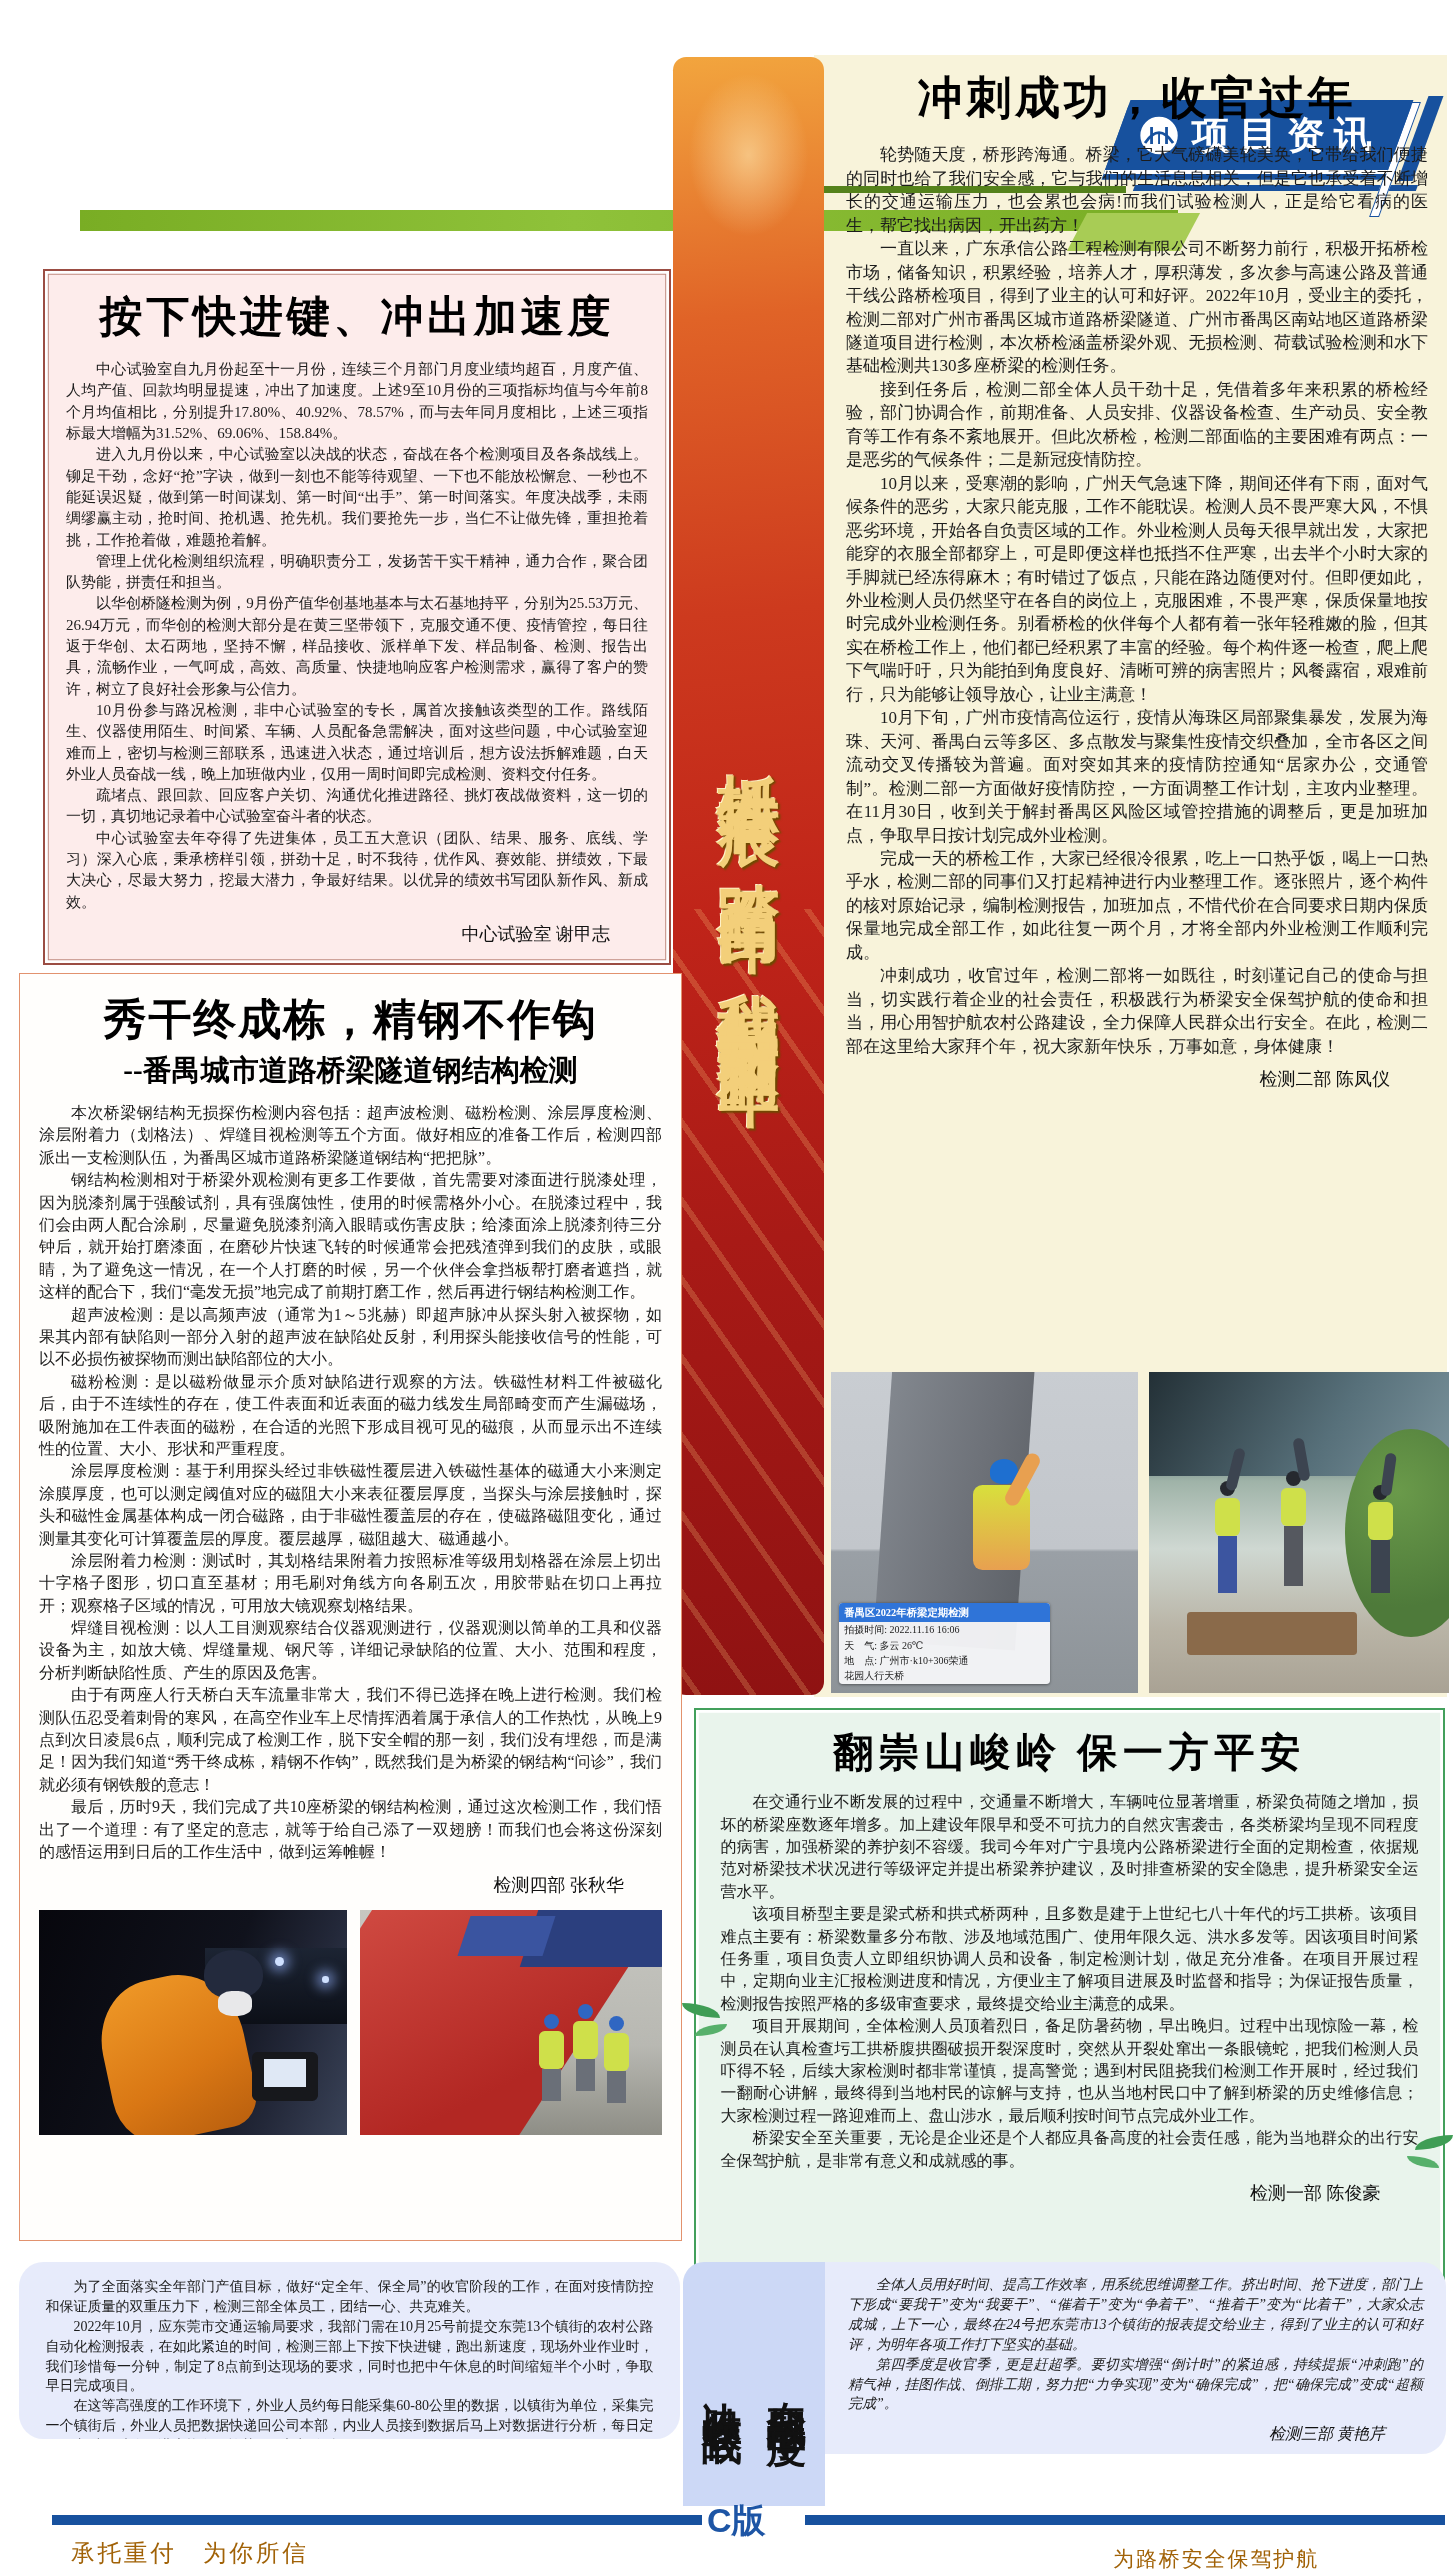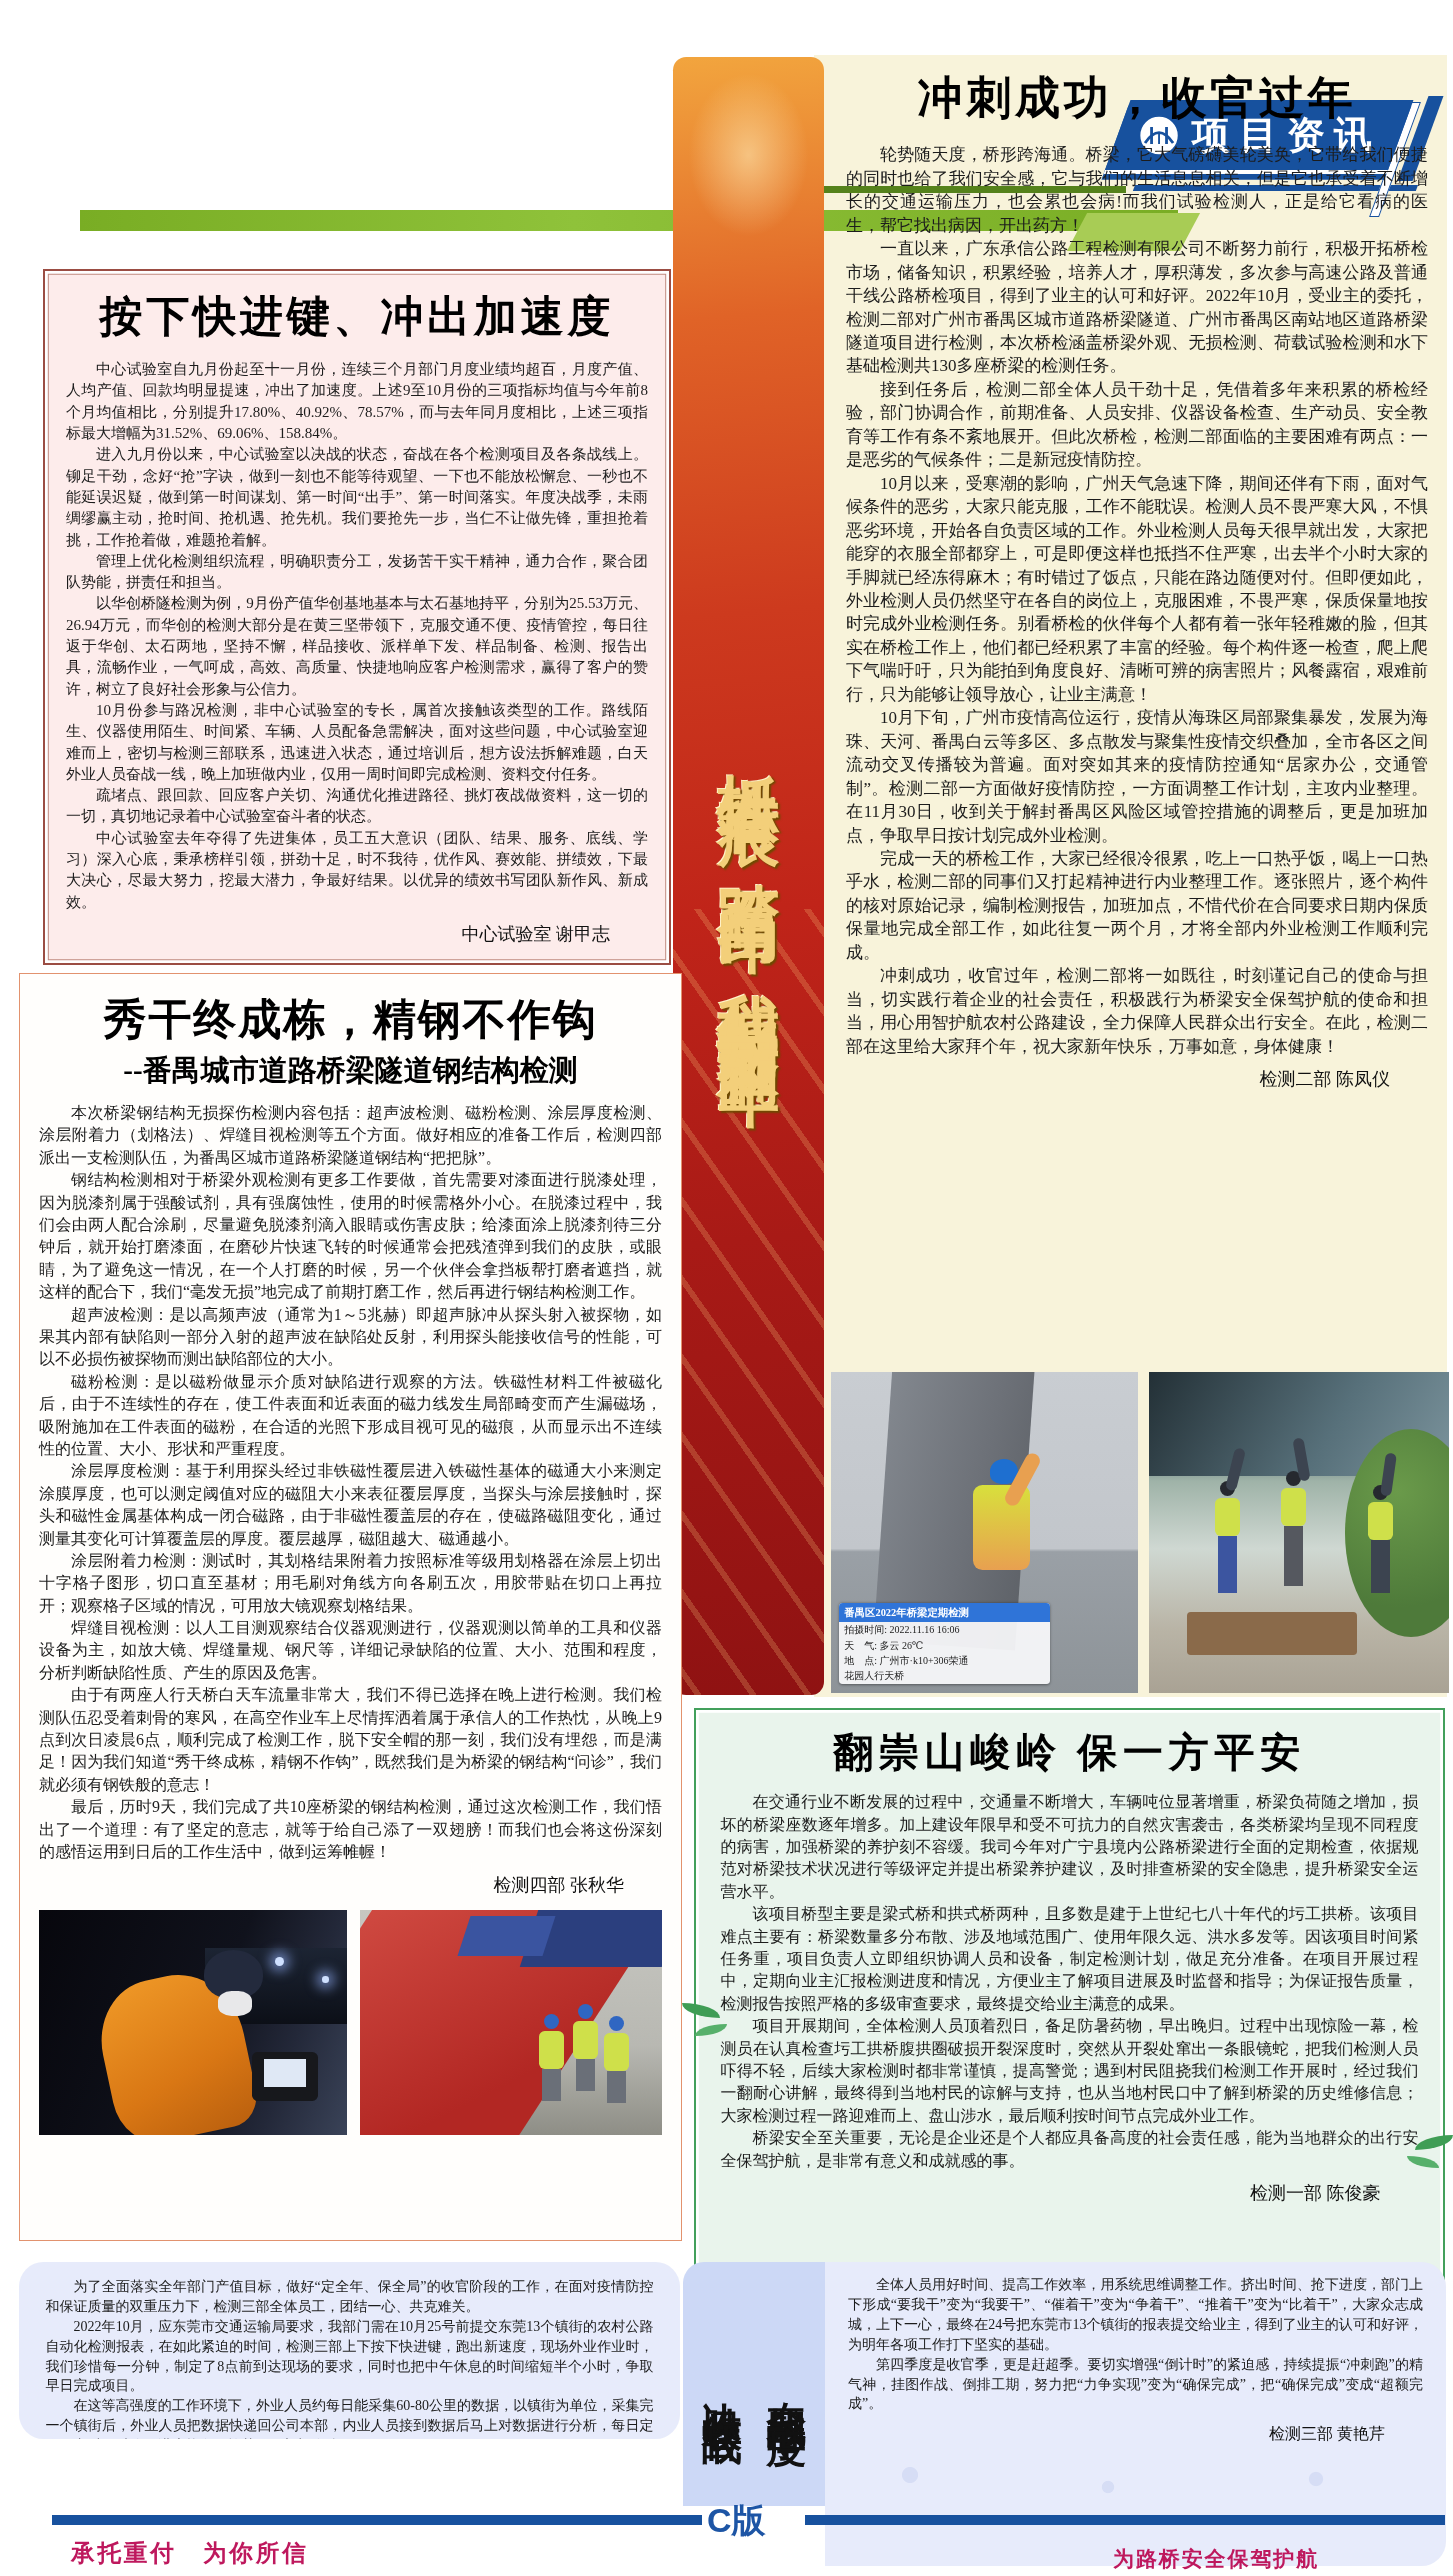--- a/index.html
+++ b/index.html
@@ -26,8 +26,8 @@
   .box-green{left:694px;top:1708px;width:751px;height:595px;background:#e9f4ec;border:2.8px solid #43a05c;box-shadow:inset 0 0 0 2.8px #ffffff;padding:15px 24.6px;box-sizing:border-box;overflow:hidden;}
   .box-lav-left{left:19px;top:2262px;width:661px;height:177px;background:#e7ebfb;border-radius:24.6px;padding:15px 26.4px;box-sizing:border-box;overflow:hidden;
      background-image:radial-gradient(circle at 28px 208px,#d6ddf5 7.6px,transparent 8.5px),radial-gradient(circle at 151px 222px,#d6ddf5 5.7px,transparent 6.6px),radial-gradient(circle at 397px 215px,#d6ddf5 6.6px,transparent 7.6px),radial-gradient(circle at 586px 223px,#d6ddf5 5.7px,transparent 6.6px);}
-  .box-lav-right{left:825px;top:2262px;width:621px;height:304px;background:#e7ebfb;border-radius:0 24.6px 24.6px 0;padding:13.2px 23px;box-sizing:border-box;overflow:hidden;
-     background-image:radial-gradient(circle at 85px 213px,#d6ddf5 7.6px,transparent 8.5px),radial-gradient(circle at 283px 225px,#d6ddf5 5.7px,transparent 6.6px),radial-gradient(circle at 491px 217px,#d6ddf5 6.6px,transparent 7.6px);}
+  .box-lav-right{left:825px;top:2262px;width:621px;height:192px;background:#e7ebfb;border-radius:0 24.6px 24.6px 0;padding:13.2px 23px;box-sizing:border-box;overflow:hidden;
+     background-image:radial-gradient(circle at 85px 213px,#d6ddf5 7.6px,transparent 8.5px),radial-gradient(circle at 283px 225px,#d6ddf5 5.7px,transparent 6.6px),radial-gradient(circle at 491px 217px,#d6ddf5 6.6px,transparent 7.6px);font-style:italic;}
   .banner-q4{left:683px;top:2262px;width:142px;height:244px;background:#ccd8f6;border-radius:21px 0 0 0;display:flex;align-items:center;justify-content:center;gap:9.4px;}
   .banner-q4 .vcol{writing-mode:vertical-rl;text-orientation:upright;font-size:40px;font-weight:bold;color:#111;letter-spacing:5.7px;}
 

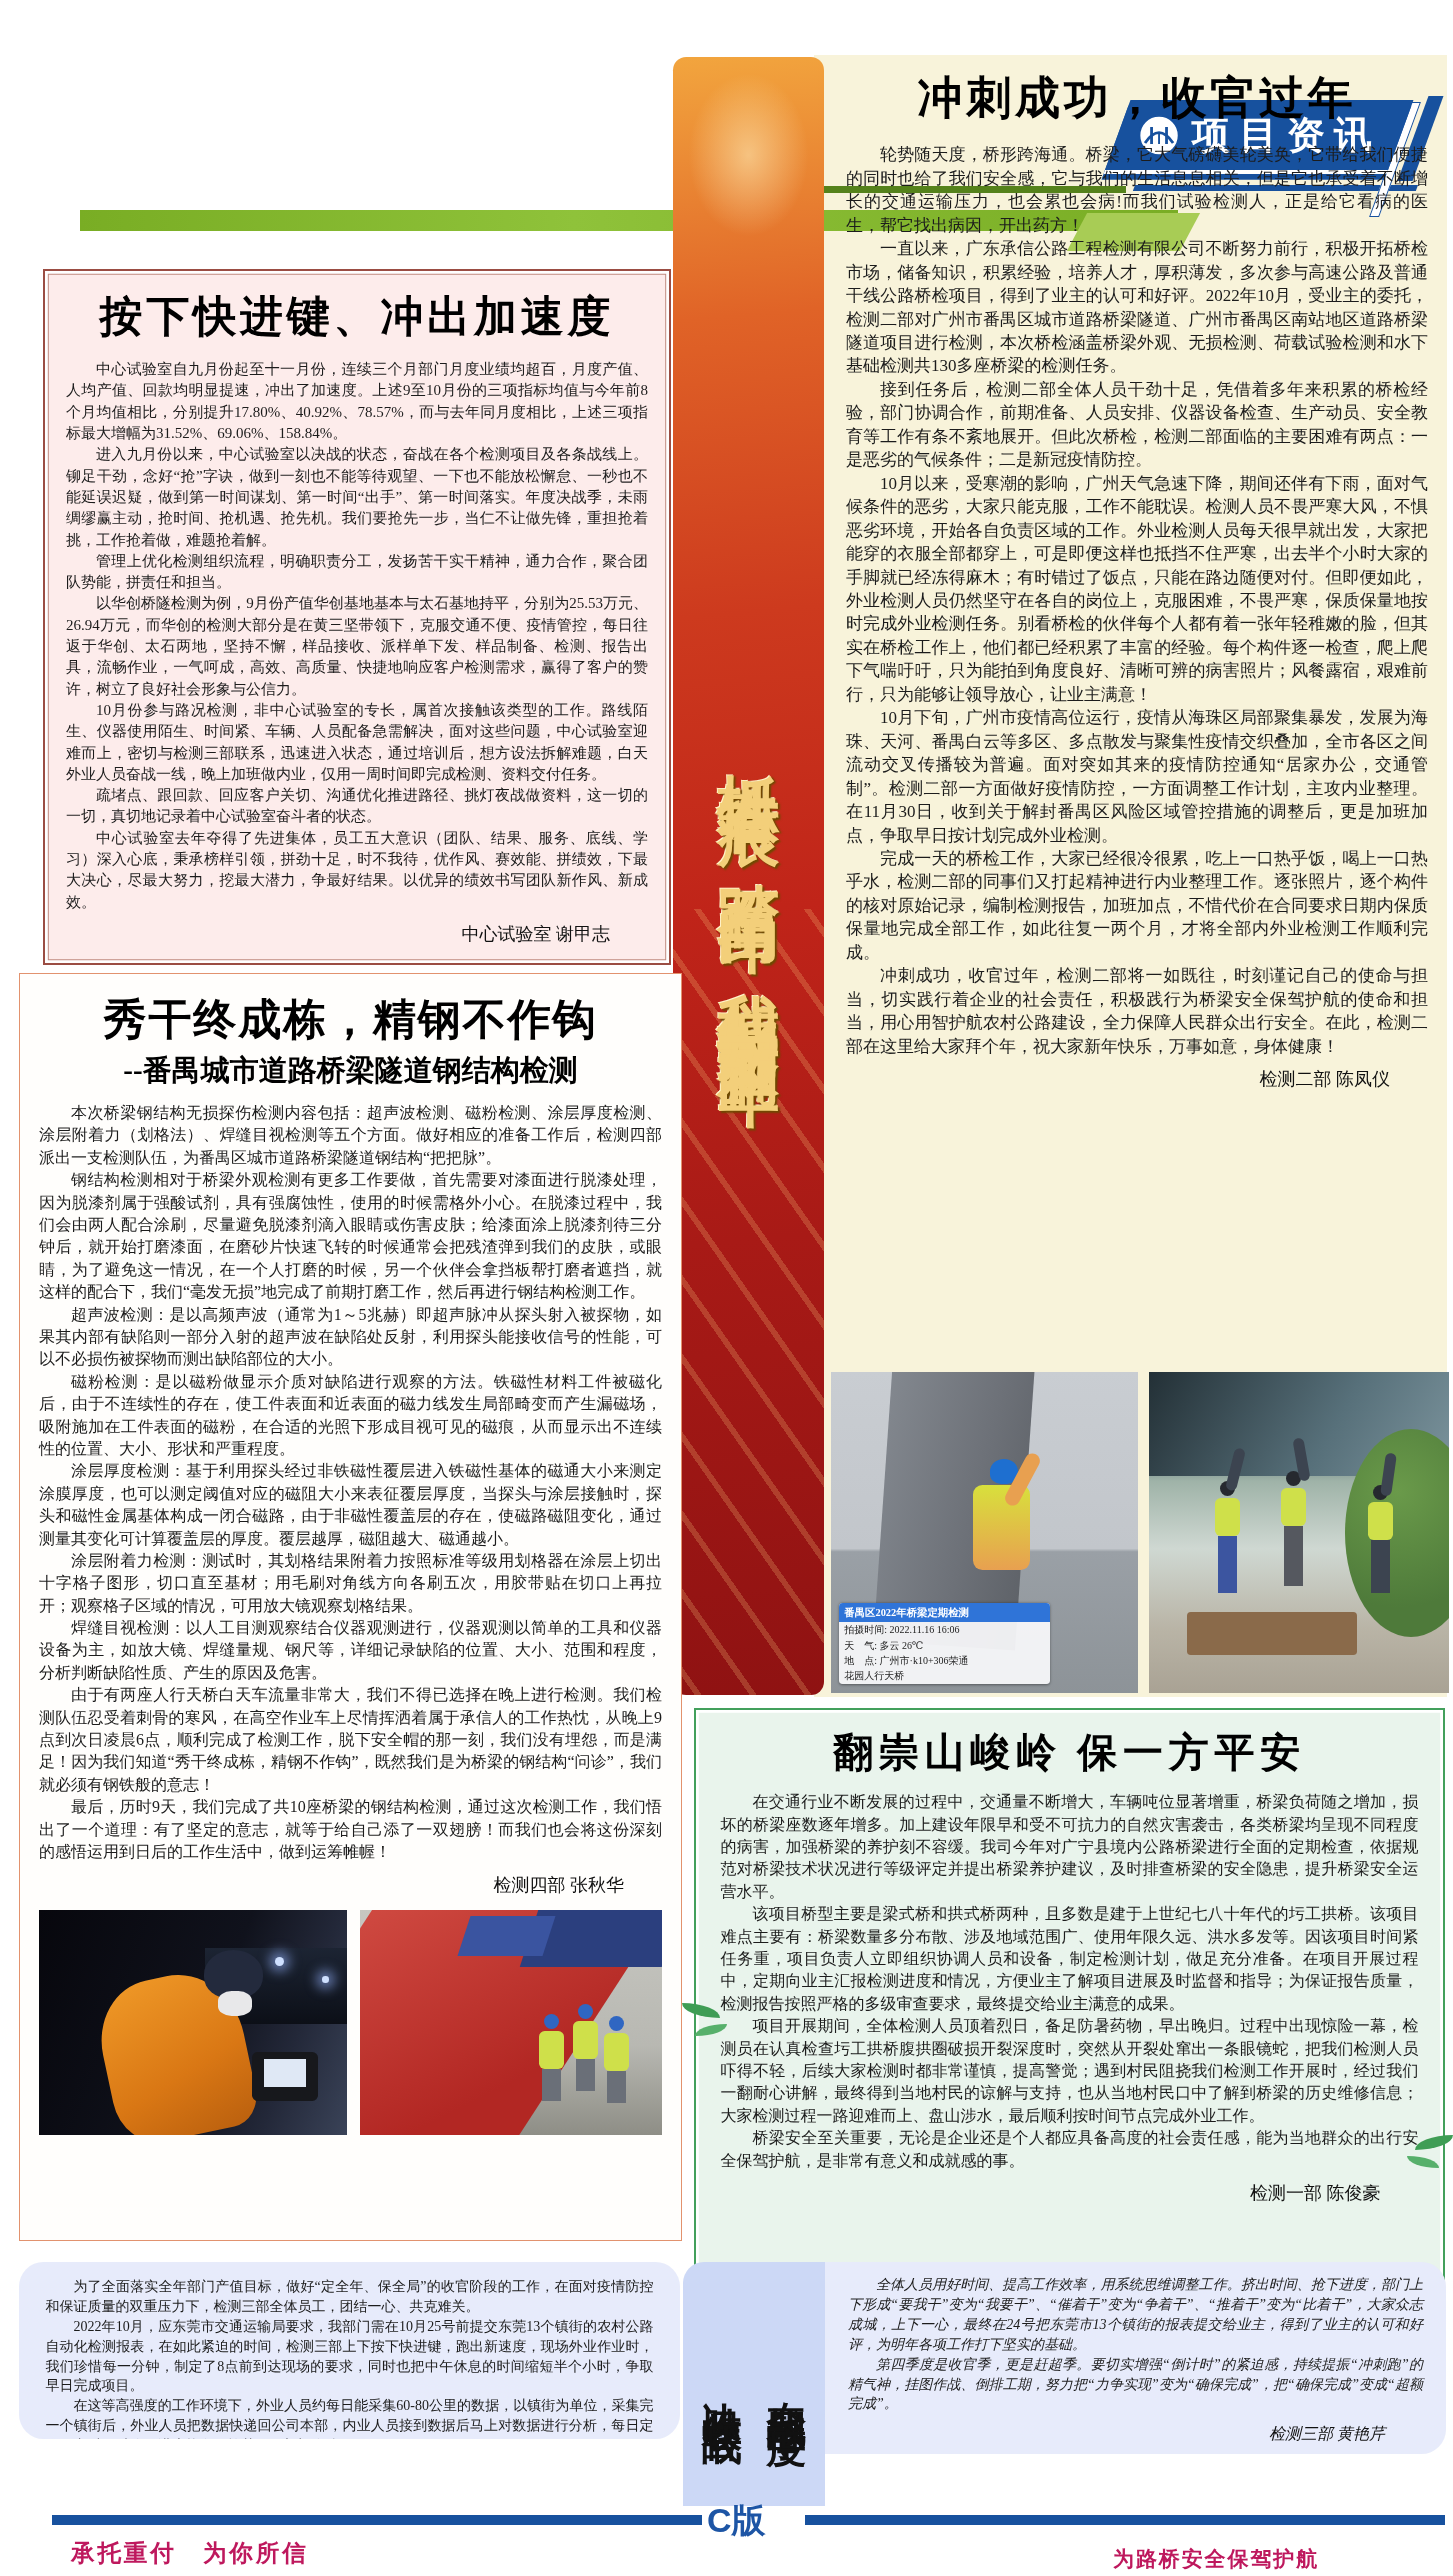--- a/index.html
+++ b/index.html
@@ -95,7 +95,7 @@
   
   .foot-bar{top:2515px;height:10.4px;background:#17519e;}
   .edition{left:707px;top:2498px;font-size:34px;font-weight:bold;color:#1d55a5;font-family:"Liberation Sans","DejaVu Sans",sans-serif;}
-  .slogan{font-weight:bold;color:#be185d;}
+  .slogan{font-weight:normal;color:#a16207;}
 </style>
 </head>
 <body>

